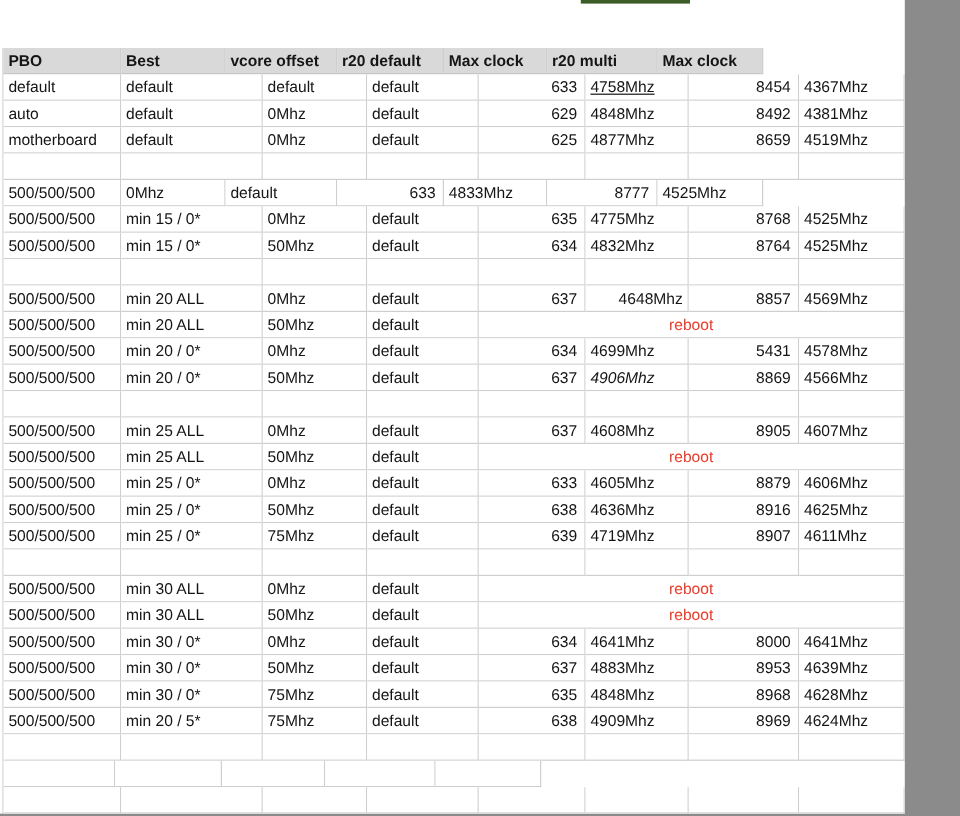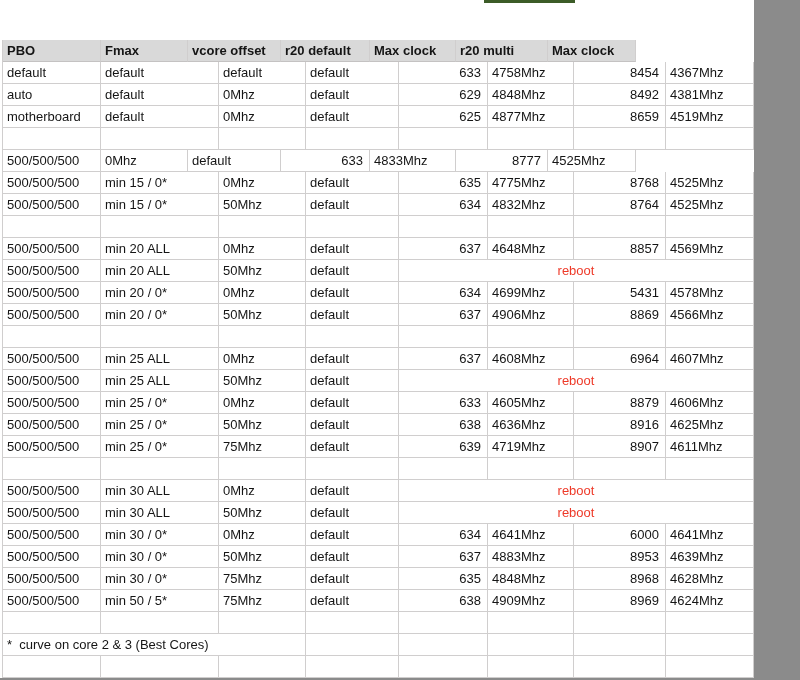--- a/index.html
+++ b/index.html
@@ -67,7 +67,7 @@
   <div class="grid">
       <div class="row header">
         <div class="cell" style="width: 98px;">PBO</div>
-        <div class="cell" style="width: 87px;">Fmax</div>
+        <div class="cell" style="width: 87px;">Best</div>
         <div class="cell" style="width: 93px;">vcore offset</div>
         <div class="cell" style="width: 89px;">r20 default</div>
         <div class="cell" style="width: 86px;">Max clock</div>

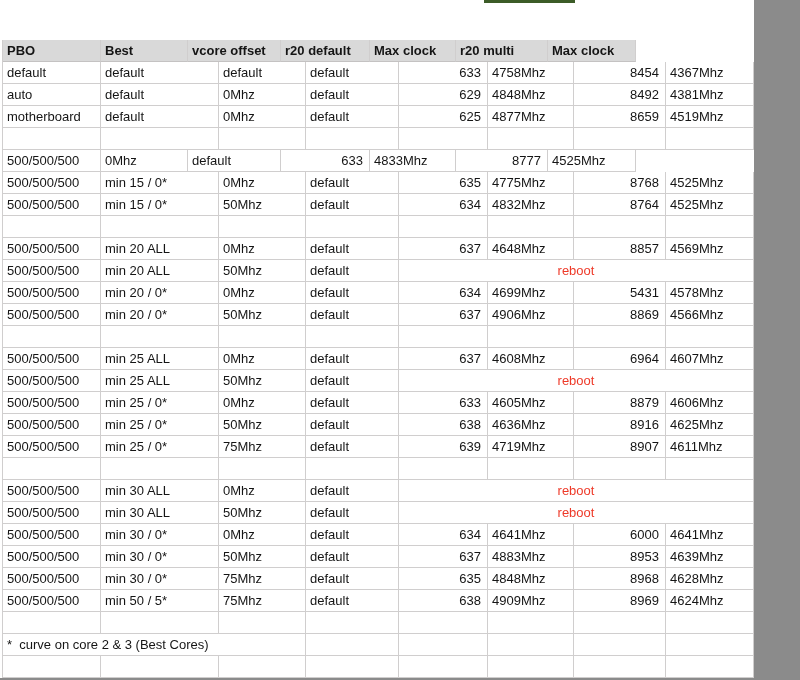--- a/index.html
+++ b/index.html
@@ -80,7 +80,7 @@
         <div class="cell" style="width: 87px;">default</div>
         <div class="cell" style="width: 93px;">default</div>
         <div class="cell num" style="width: 89px;">633</div>
-        <div class="cell" style="width: 86px;">4758Mhz</div>
+        <div class="cell" style="width: 86px; text-decoration: underline;">4758Mhz</div>
         <div class="cell num" style="width: 92px;">8454</div>
         <div class="cell" style="width: 88px;">4367Mhz</div>
       </div>

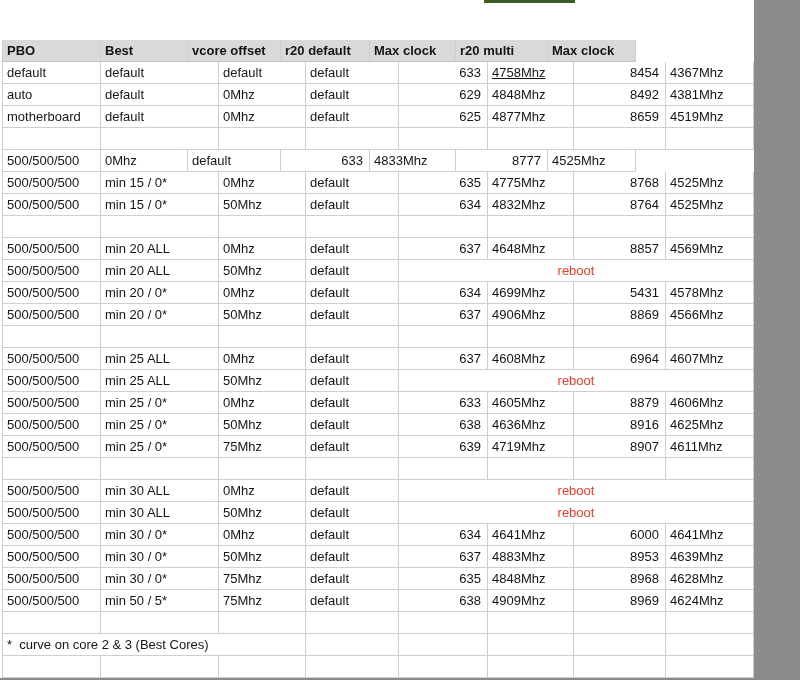--- a/index.html
+++ b/index.html
@@ -159,7 +159,7 @@
         <div class="cell" style="width: 87px;">0Mhz</div>
         <div class="cell" style="width: 93px;">default</div>
         <div class="cell num" style="width: 89px;">637</div>
-        <div class="cell" style="width: 86px;">4648Mhz</div>
+        <div class="cell" style="width: 86px; text-align: right;">4648Mhz</div>
         <div class="cell num" style="width: 92px;">8857</div>
         <div class="cell" style="width: 88px;">4569Mhz</div>
       </div>

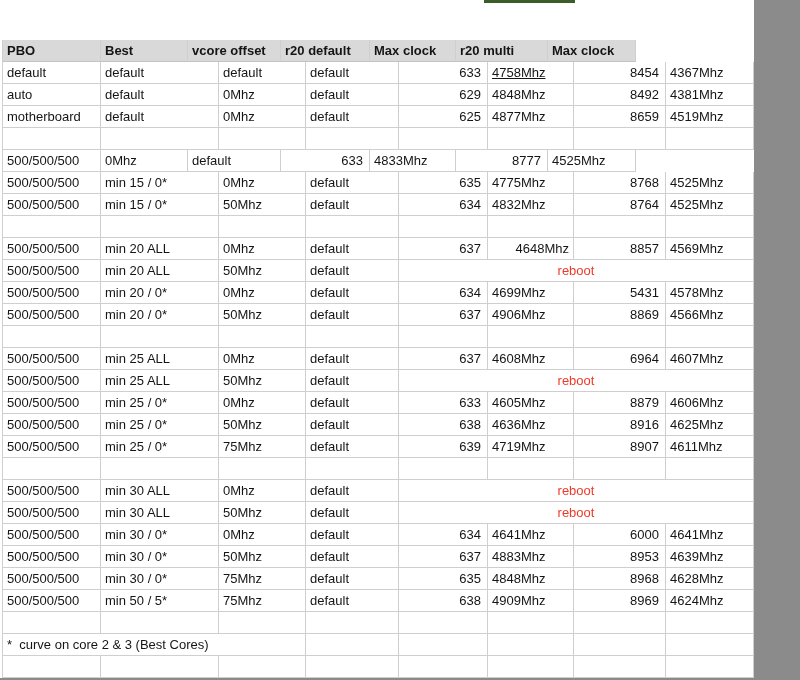--- a/index.html
+++ b/index.html
@@ -186,7 +186,7 @@
         <div class="cell" style="width: 87px;">50Mhz</div>
         <div class="cell" style="width: 93px;">default</div>
         <div class="cell num" style="width: 89px;">637</div>
-        <div class="cell" style="width: 86px;">4906Mhz</div>
+        <div class="cell" style="width: 86px; font-style: italic;">4906Mhz</div>
         <div class="cell num" style="width: 92px;">8869</div>
         <div class="cell" style="width: 88px;">4566Mhz</div>
       </div>

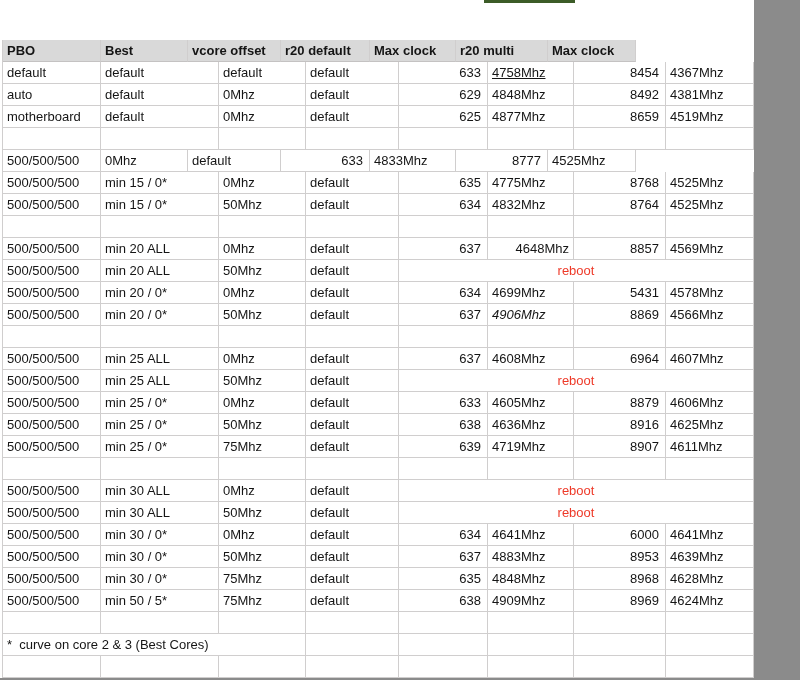--- a/index.html
+++ b/index.html
@@ -207,7 +207,7 @@
         <div class="cell" style="width: 93px;">default</div>
         <div class="cell num" style="width: 89px;">637</div>
         <div class="cell" style="width: 86px;">4608Mhz</div>
-        <div class="cell num" style="width: 92px;">6964</div>
+        <div class="cell num" style="width: 92px;">8905</div>
         <div class="cell" style="width: 88px;">4607Mhz</div>
       </div>
       <div class="row">

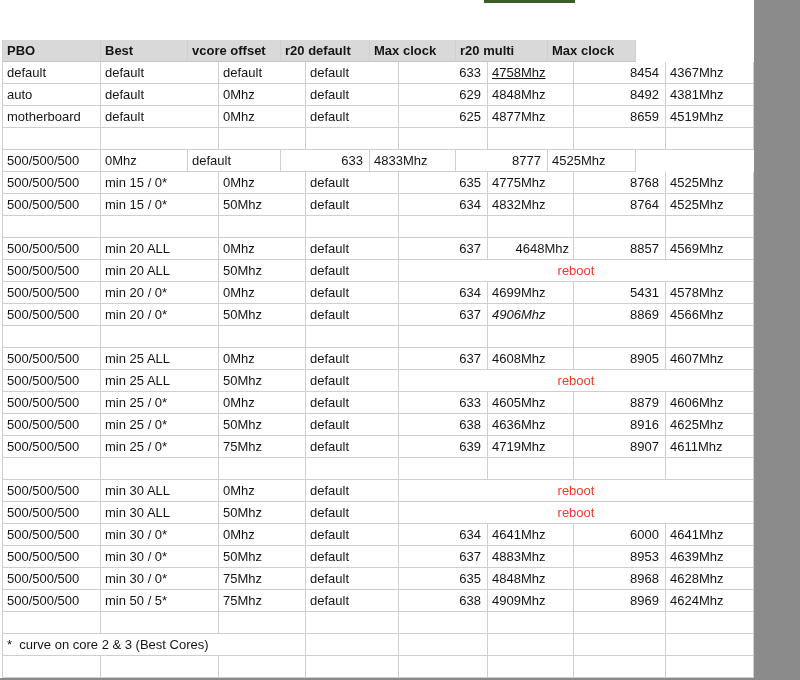--- a/index.html
+++ b/index.html
@@ -278,7 +278,7 @@
         <div class="cell" style="width: 93px;">default</div>
         <div class="cell num" style="width: 89px;">634</div>
         <div class="cell" style="width: 86px;">4641Mhz</div>
-        <div class="cell num" style="width: 92px;">6000</div>
+        <div class="cell num" style="width: 92px;">8000</div>
         <div class="cell" style="width: 88px;">4641Mhz</div>
       </div>
       <div class="row">

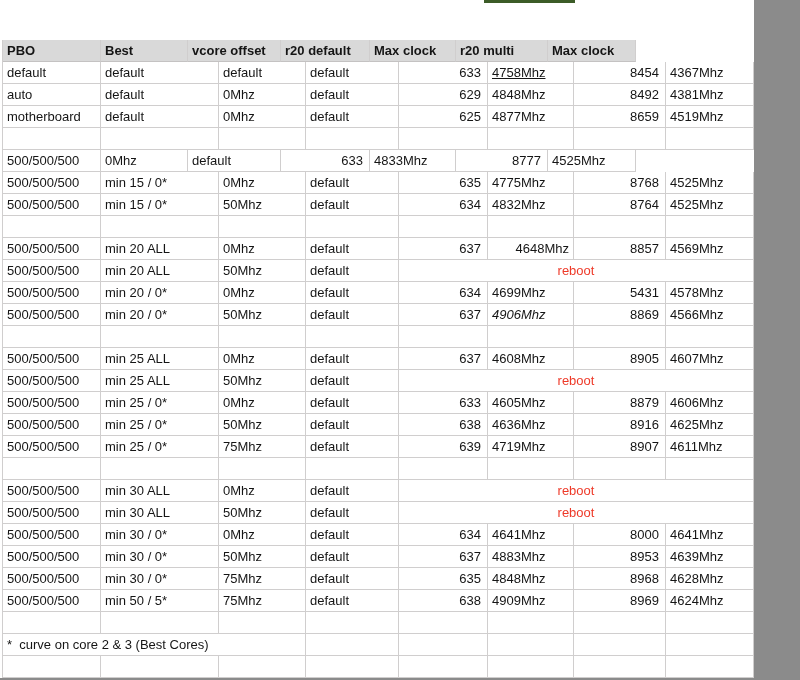--- a/index.html
+++ b/index.html
@@ -303,7 +303,7 @@
       </div>
       <div class="row">
         <div class="cell" style="width: 98px;">500/500/500</div>
-        <div class="cell" style="width: 118px;">min 50 / 5*</div>
+        <div class="cell" style="width: 118px;">min 20 / 5*</div>
         <div class="cell" style="width: 87px;">75Mhz</div>
         <div class="cell" style="width: 93px;">default</div>
         <div class="cell num" style="width: 89px;">638</div>

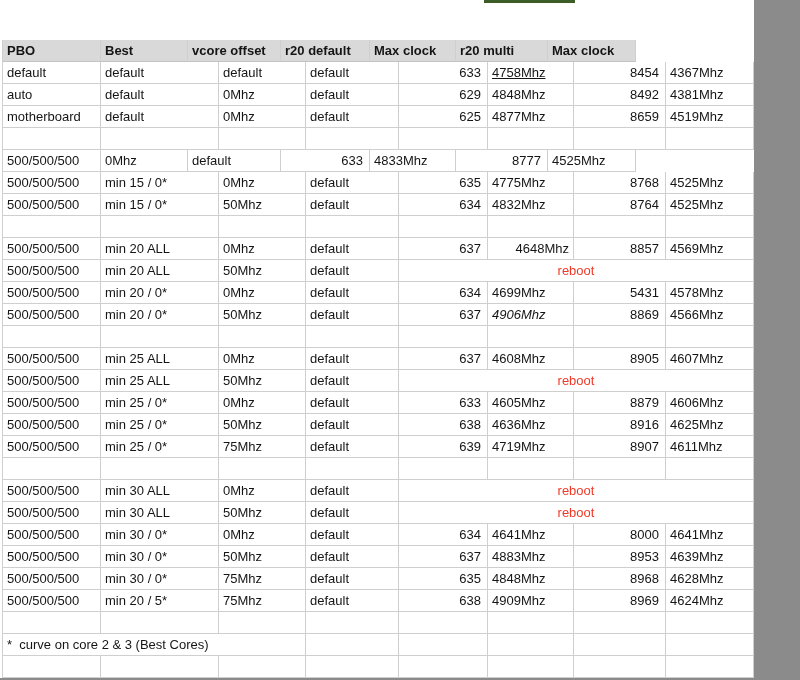--- a/index.html
+++ b/index.html
@@ -322,7 +322,6 @@
         <div class="cell" style="width: 88px;"></div>
       </div>
       <div class="row">
-        <div class="cell" style="width: 303px;">*  curve on core 2 &amp; 3 (Best Cores)</div>
         <div class="cell" style="width: 93px;"></div>
         <div class="cell" style="width: 89px;"></div>
         <div class="cell" style="width: 86px;"></div>

